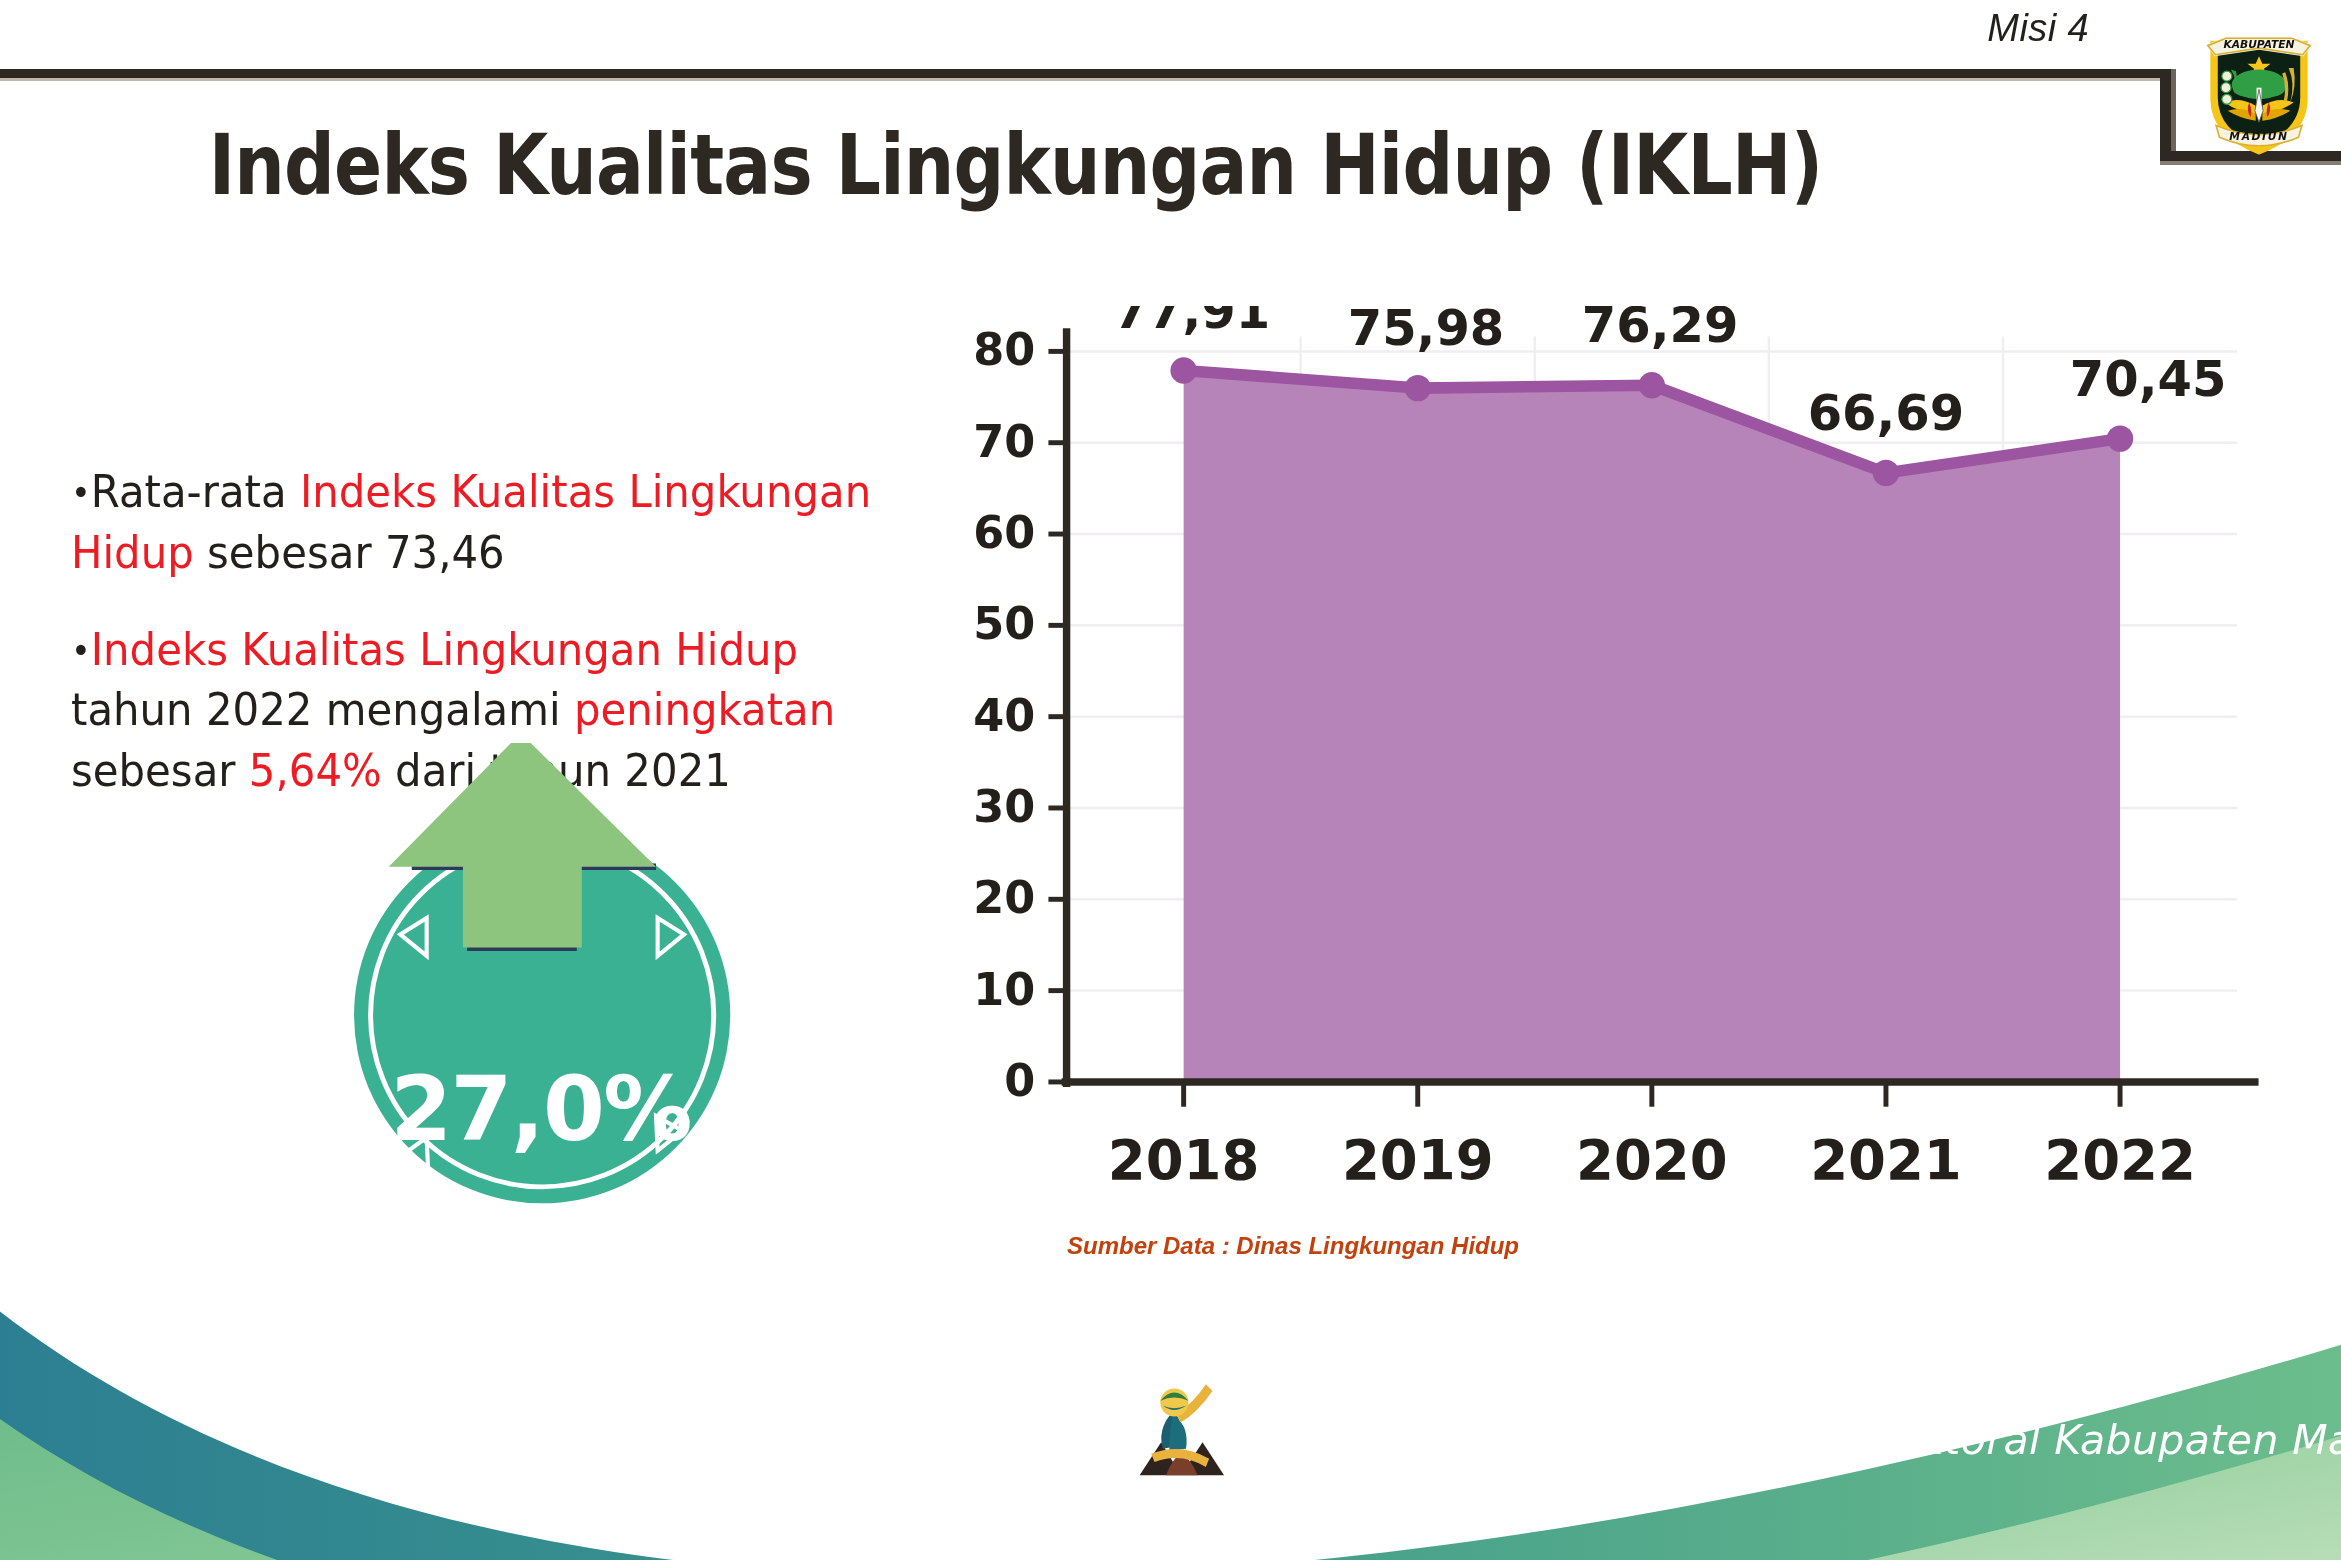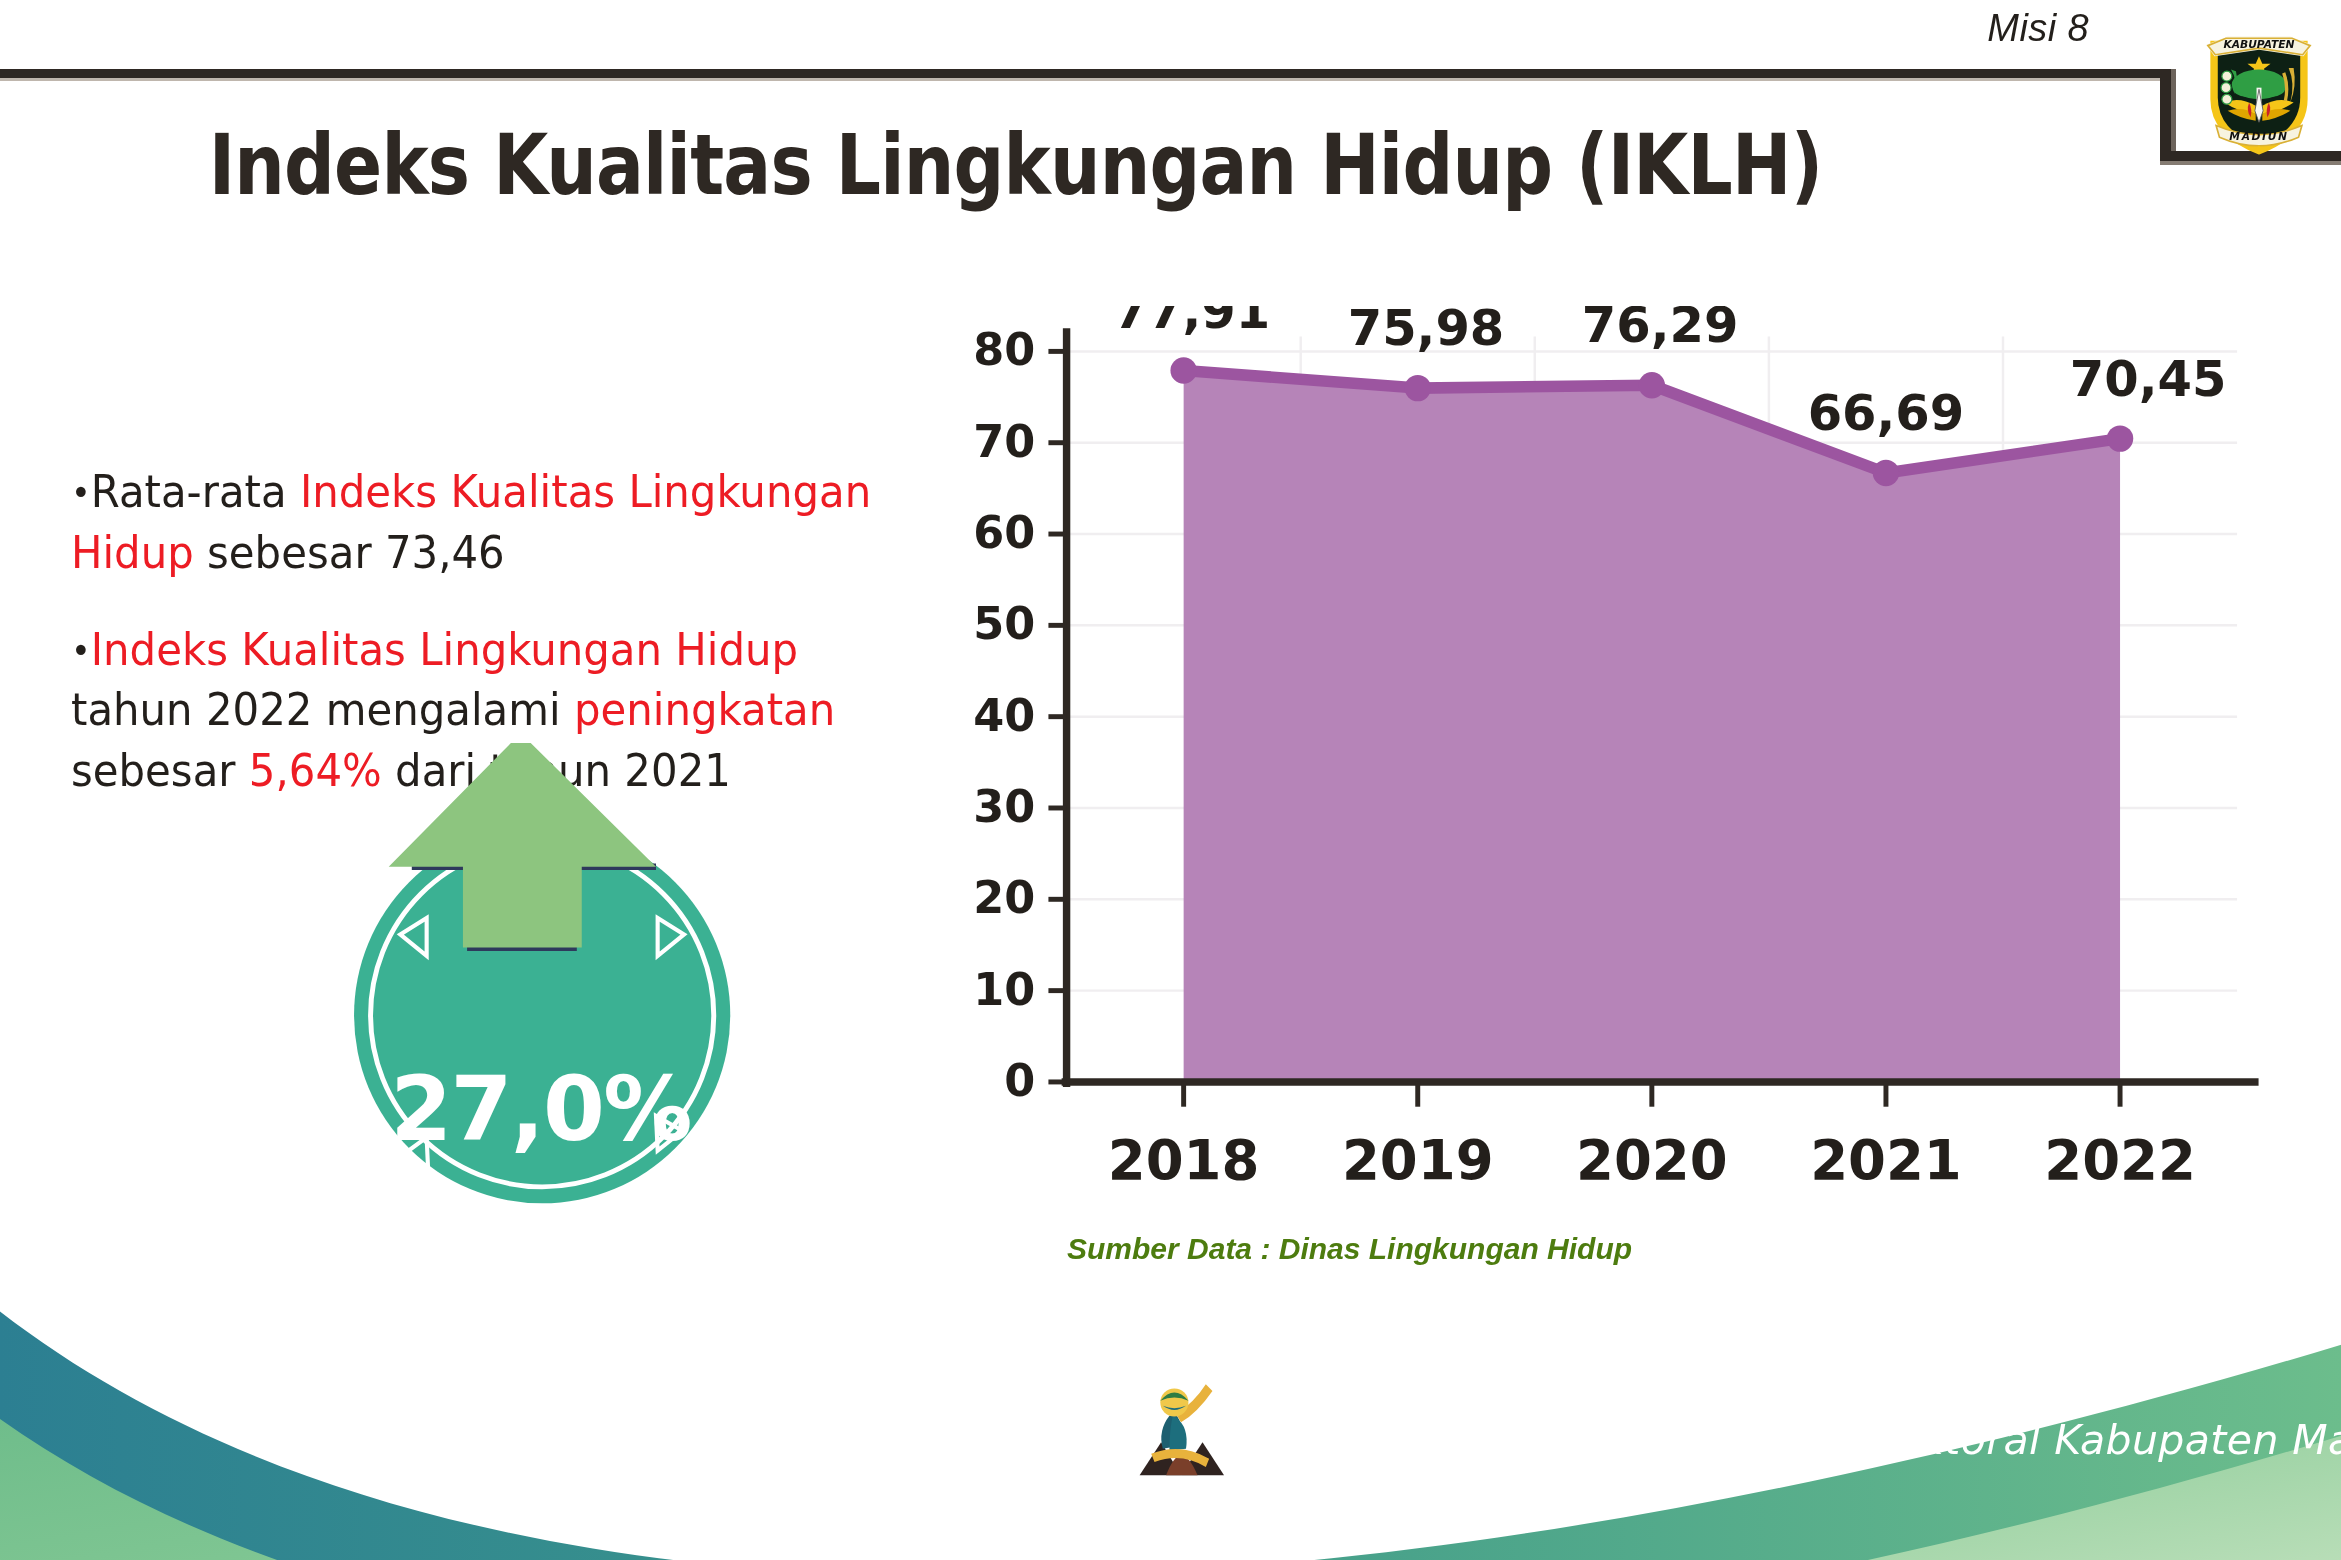--- a/index.html
+++ b/index.html
@@ -109,7 +109,7 @@
 
   <div class="header-rule"></div>
   <div class="header-rule-shadow"></div>
-  <div class="misi-label">Misi 8</div>
+  <div class="misi-label">Misi 4</div>
   <div class="bracket-vert"></div>
   <div class="bracket-bot"></div>
 

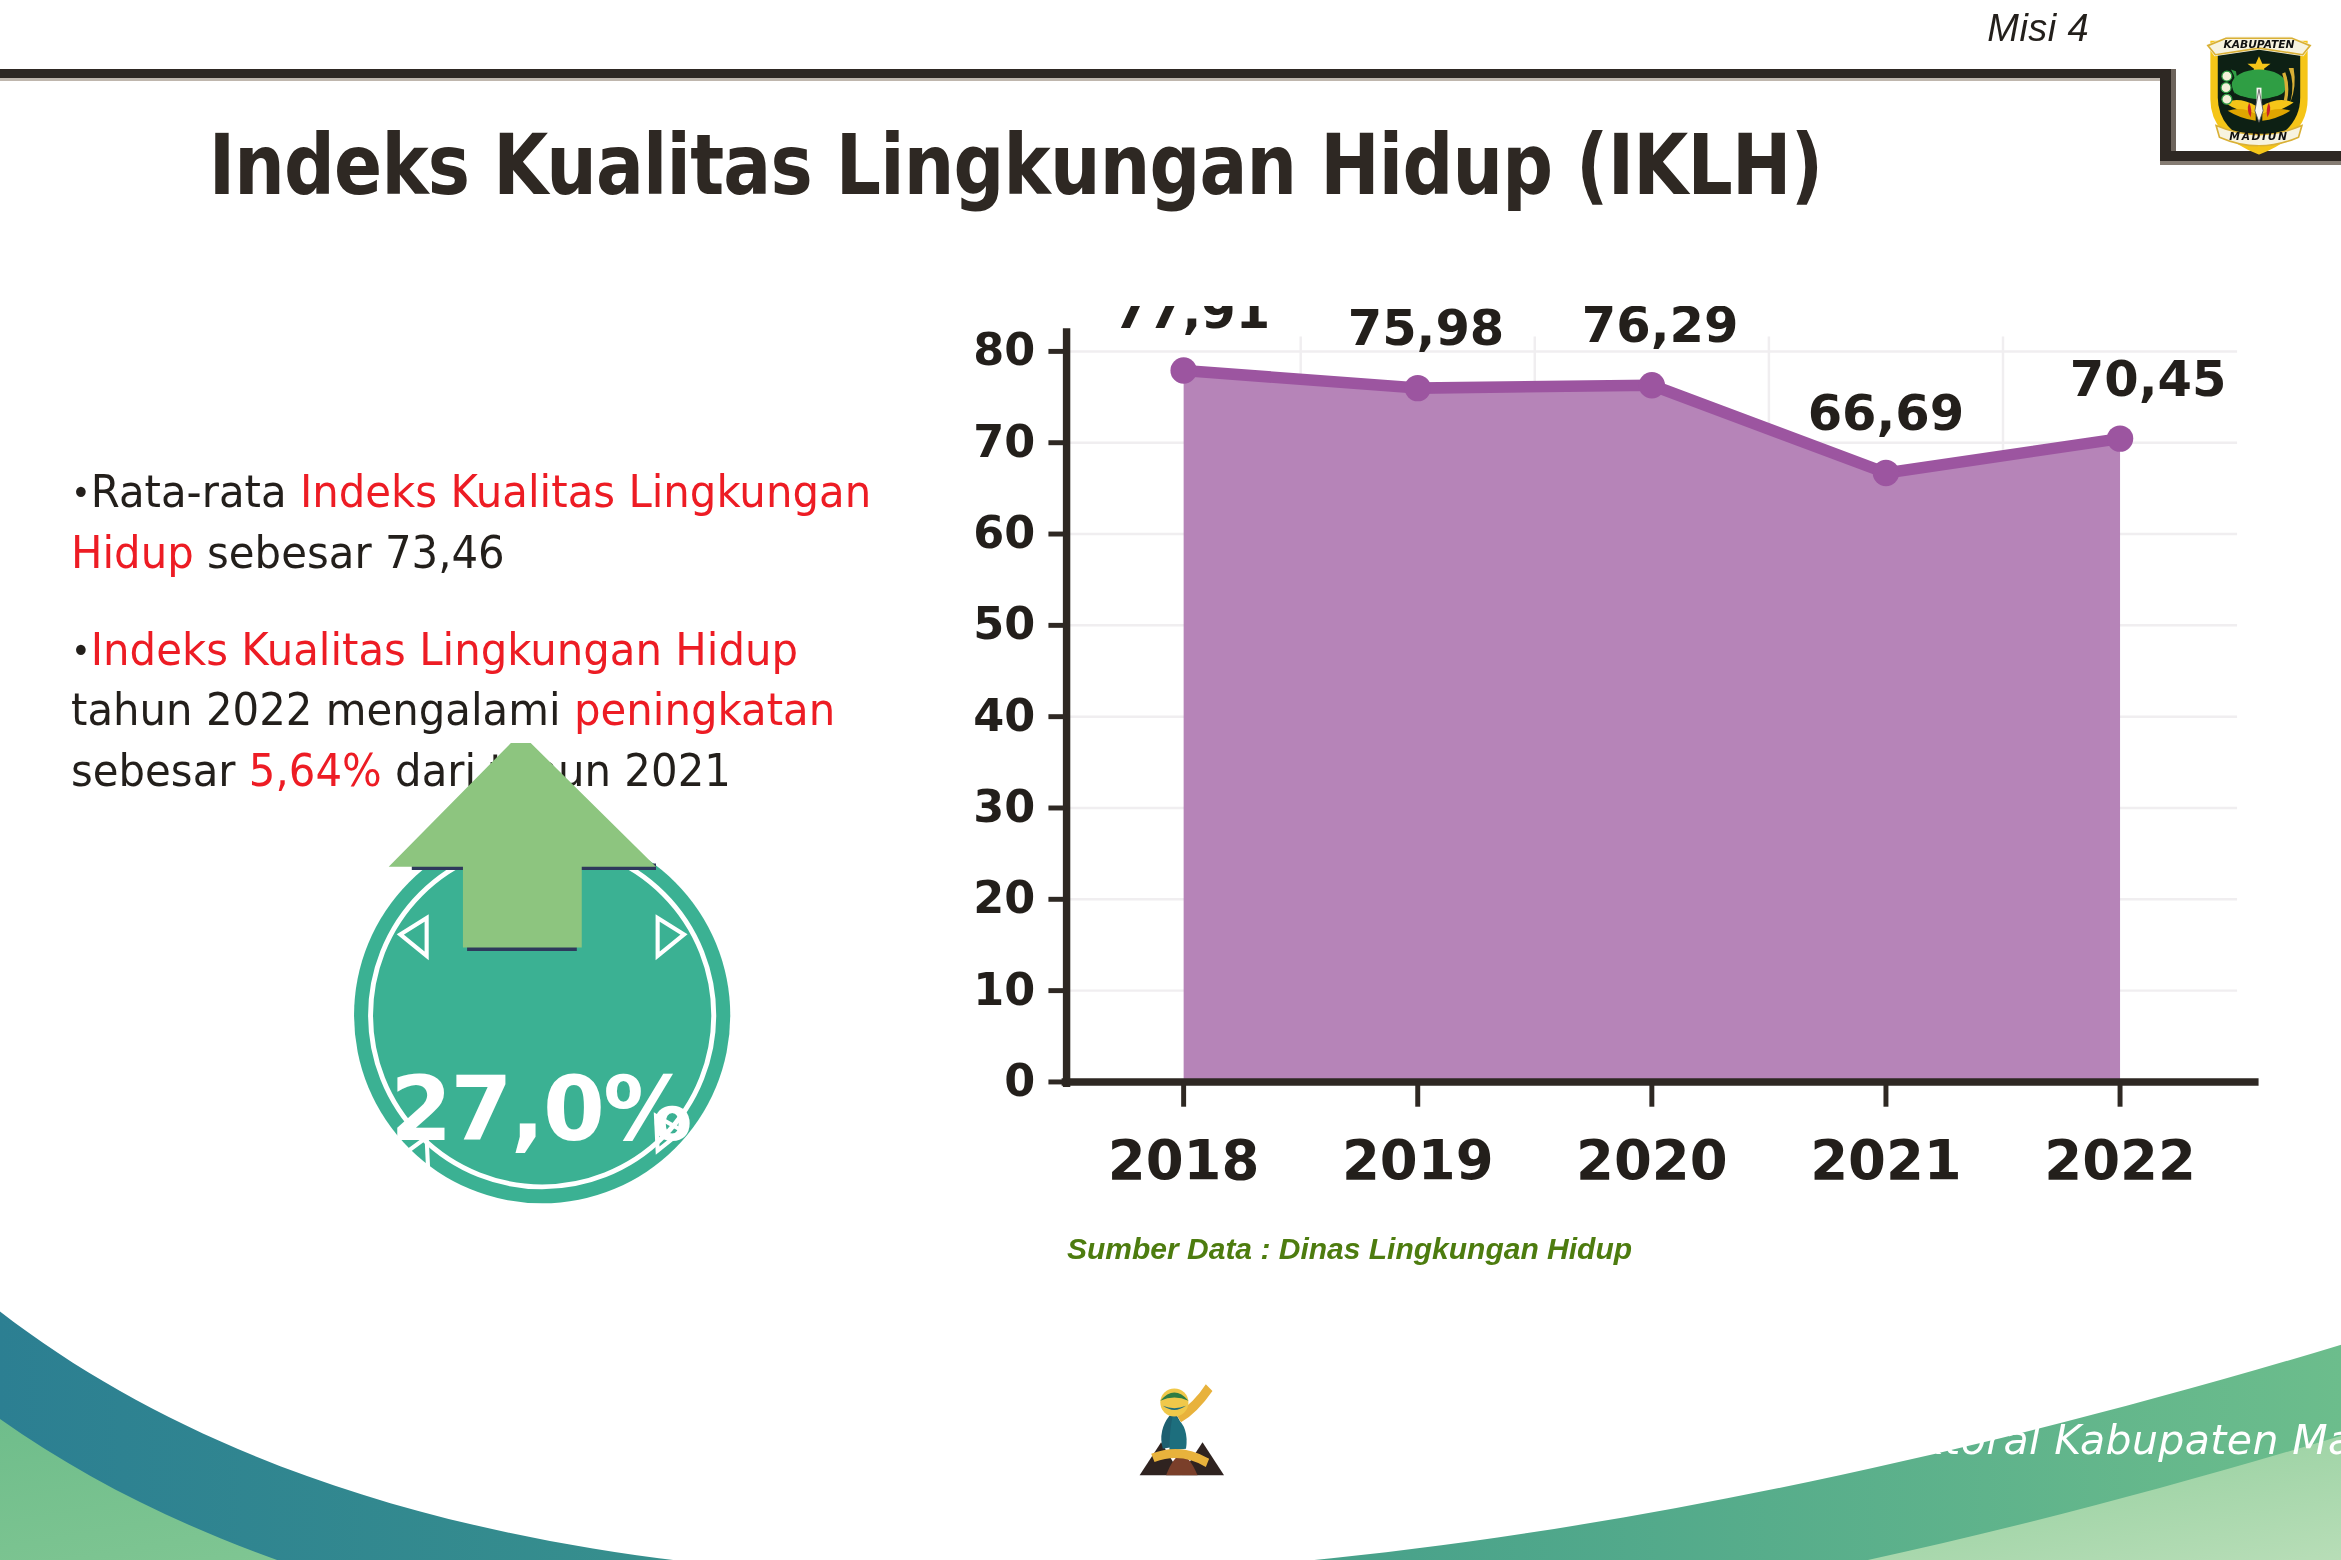--- a/index.html
+++ b/index.html
@@ -85,7 +85,7 @@
   .chart svg { display:block; }
   .chart-source {
     position:absolute; left:1067px; top:1232px;
-    font-size:30px; font-weight:bold; font-style:italic; color:#4d7c0f;
+    font-size:24px; font-weight:bold; font-style:italic; color:#c2410c;
     font-family:"Liberation Sans", sans-serif;
     white-space:nowrap;
   }

